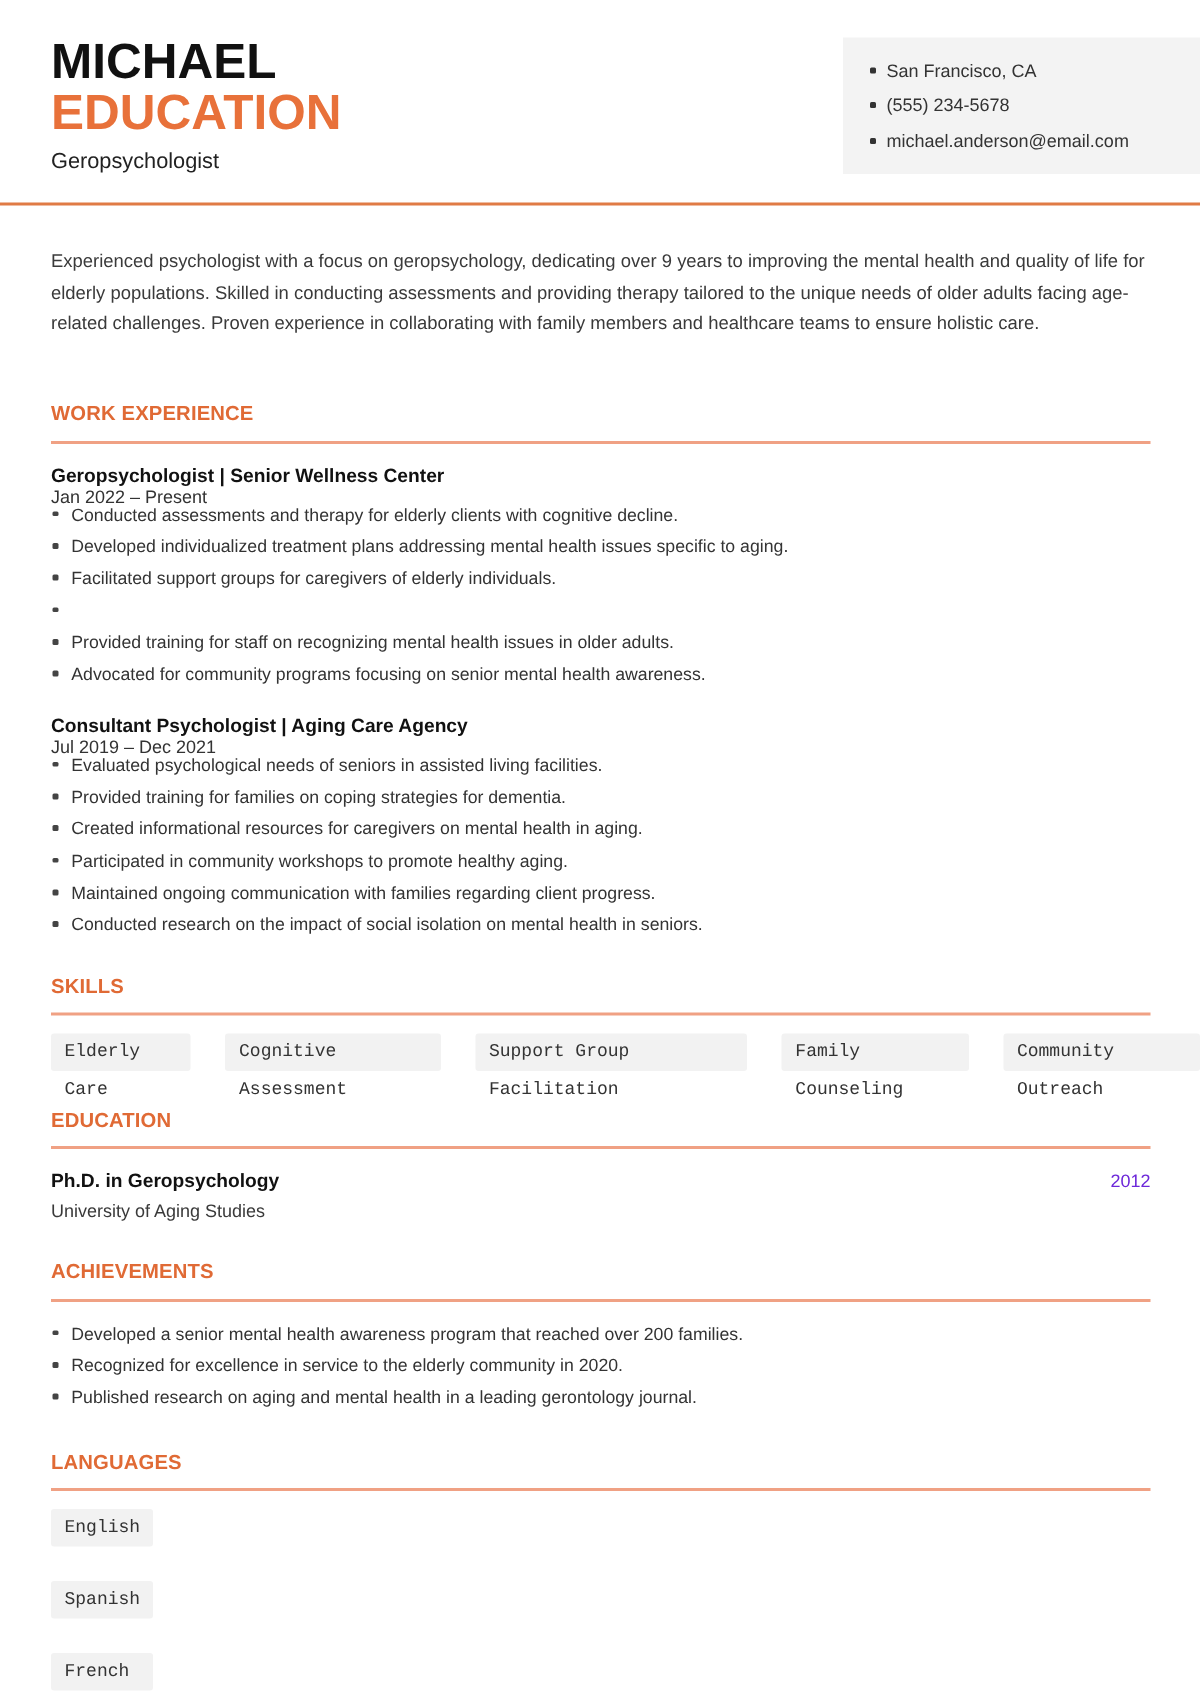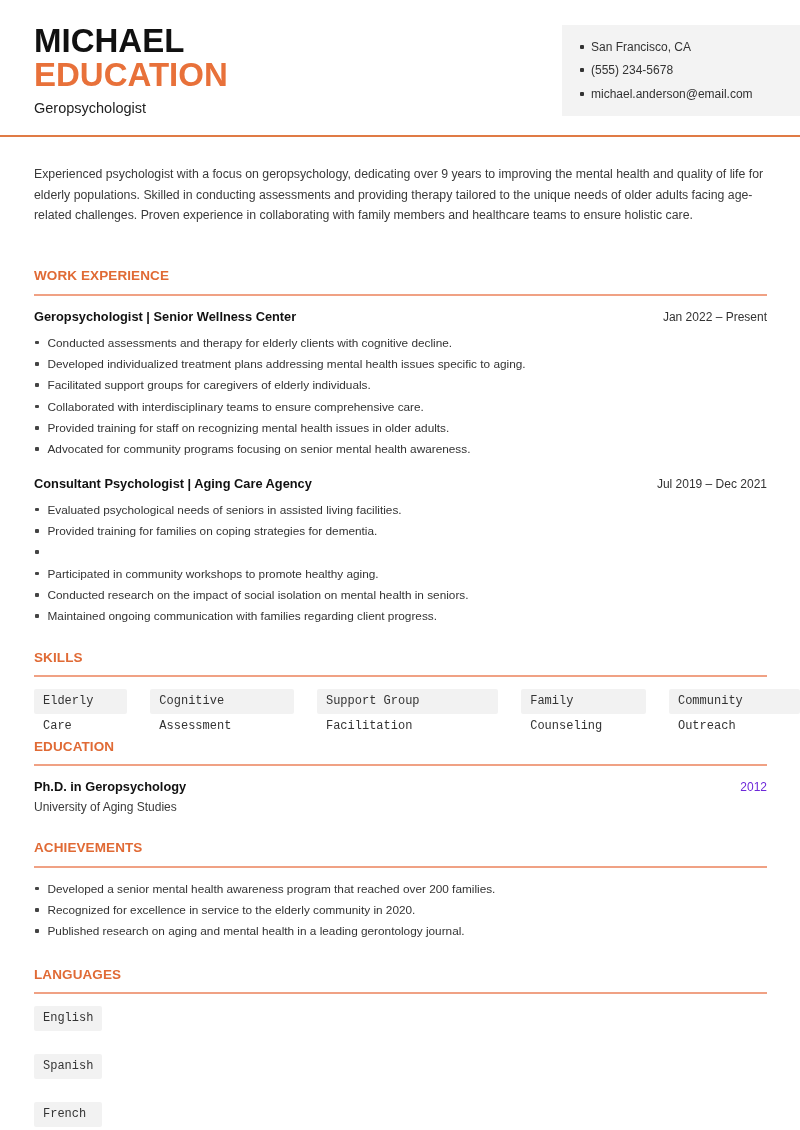--- a/index.html
+++ b/index.html
@@ -20,7 +20,7 @@
   .section-title { position: absolute; left: 34px; font-size: 13.5px; font-weight: 700; color: #e06a35; letter-spacing: 0.1px; }
   .section-rule { position: absolute; left: 34px; width: 733px; height: 1.5px; background: #f0a184; }
 
-  .job-head { position: absolute; left: 34px; width: 733px; display: flex; justify-content: space-between; align-items: baseline; }
+  .job-head { position: absolute; left: 34px; width: 733px; display: flex; justify-content: space-between; align-items: baseline; flex-direction: column; }
   .job-head .role { font-size: 12.8px; font-weight: 700; color: #111; }
   .job-head .date { font-size: 12px; color: #333; }
 

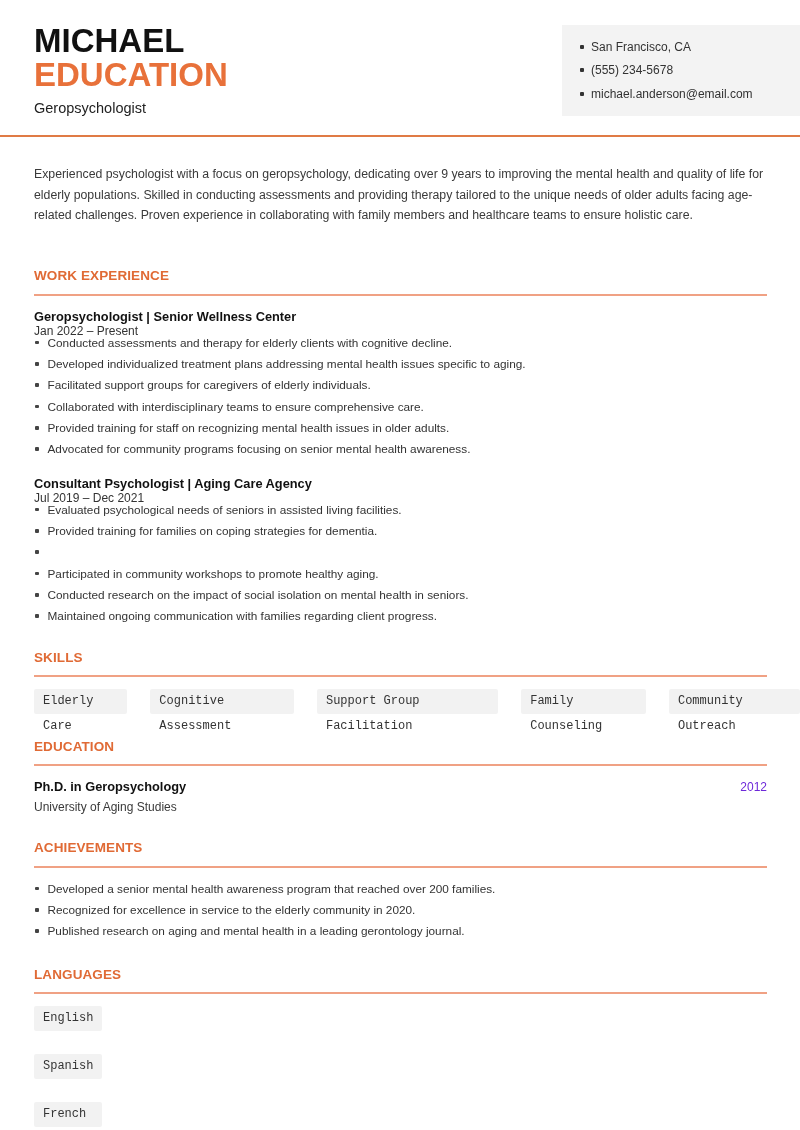--- a/index.html
+++ b/index.html
@@ -84,7 +84,6 @@
     </li>
   <li>
       <span class="dot"></span>
-      <span>Collaborated with interdisciplinary teams to ensure comprehensive care.</span>
     </li>
   <li>
       <span class="dot"></span>

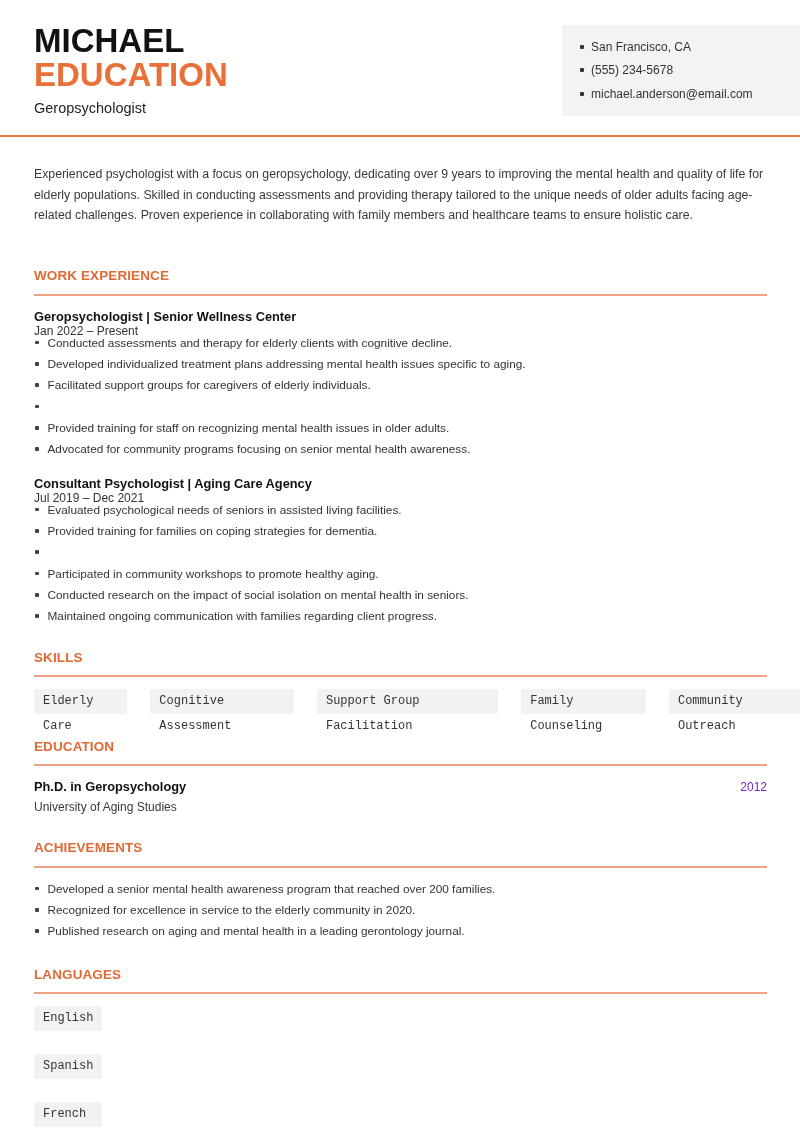--- a/index.html
+++ b/index.html
@@ -110,6 +110,7 @@
     </li>
   <li>
       <span class="dot"></span>
+      <span>Created informational resources for caregivers on mental health in aging.</span>
     </li>
   <li>
       <span class="dot"></span>

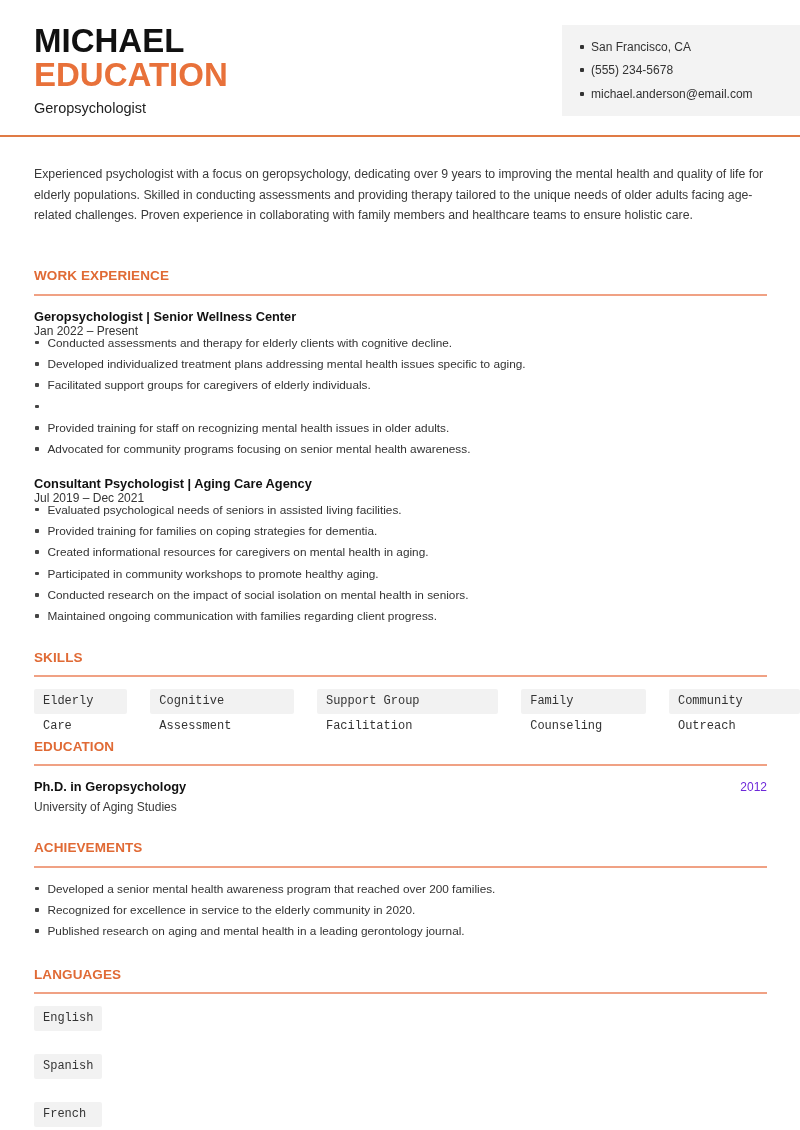--- a/index.html
+++ b/index.html
@@ -118,11 +118,11 @@
     </li>
   <li>
       <span class="dot"></span>
-      <span>Conducted research on the impact of social isolation on mental health in seniors.</span>
+      <span>Maintained ongoing communication with families regarding client progress.</span>
     </li>
   <li>
       <span class="dot"></span>
-      <span>Maintained ongoing communication with families regarding client progress.</span>
+      <span>Conducted research on the impact of social isolation on mental health in seniors.</span>
     </li>
 </ul>
 

